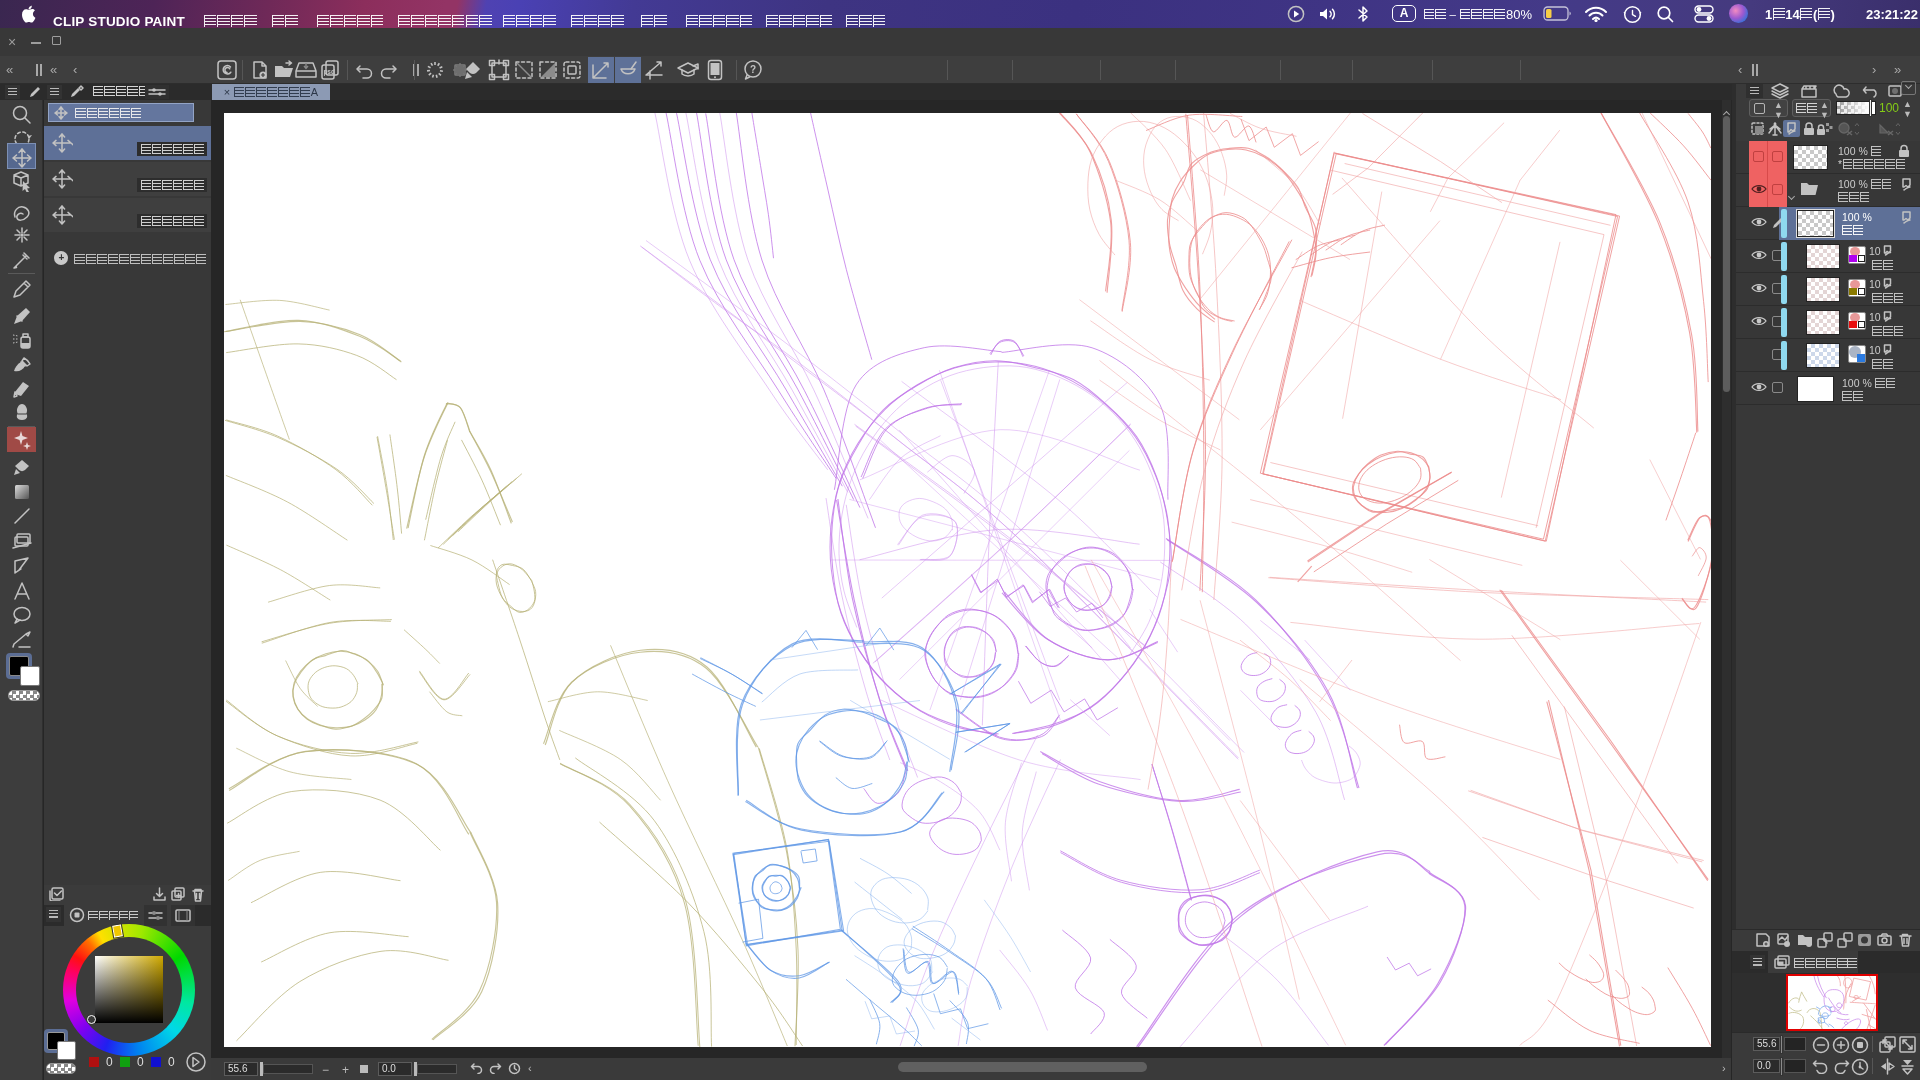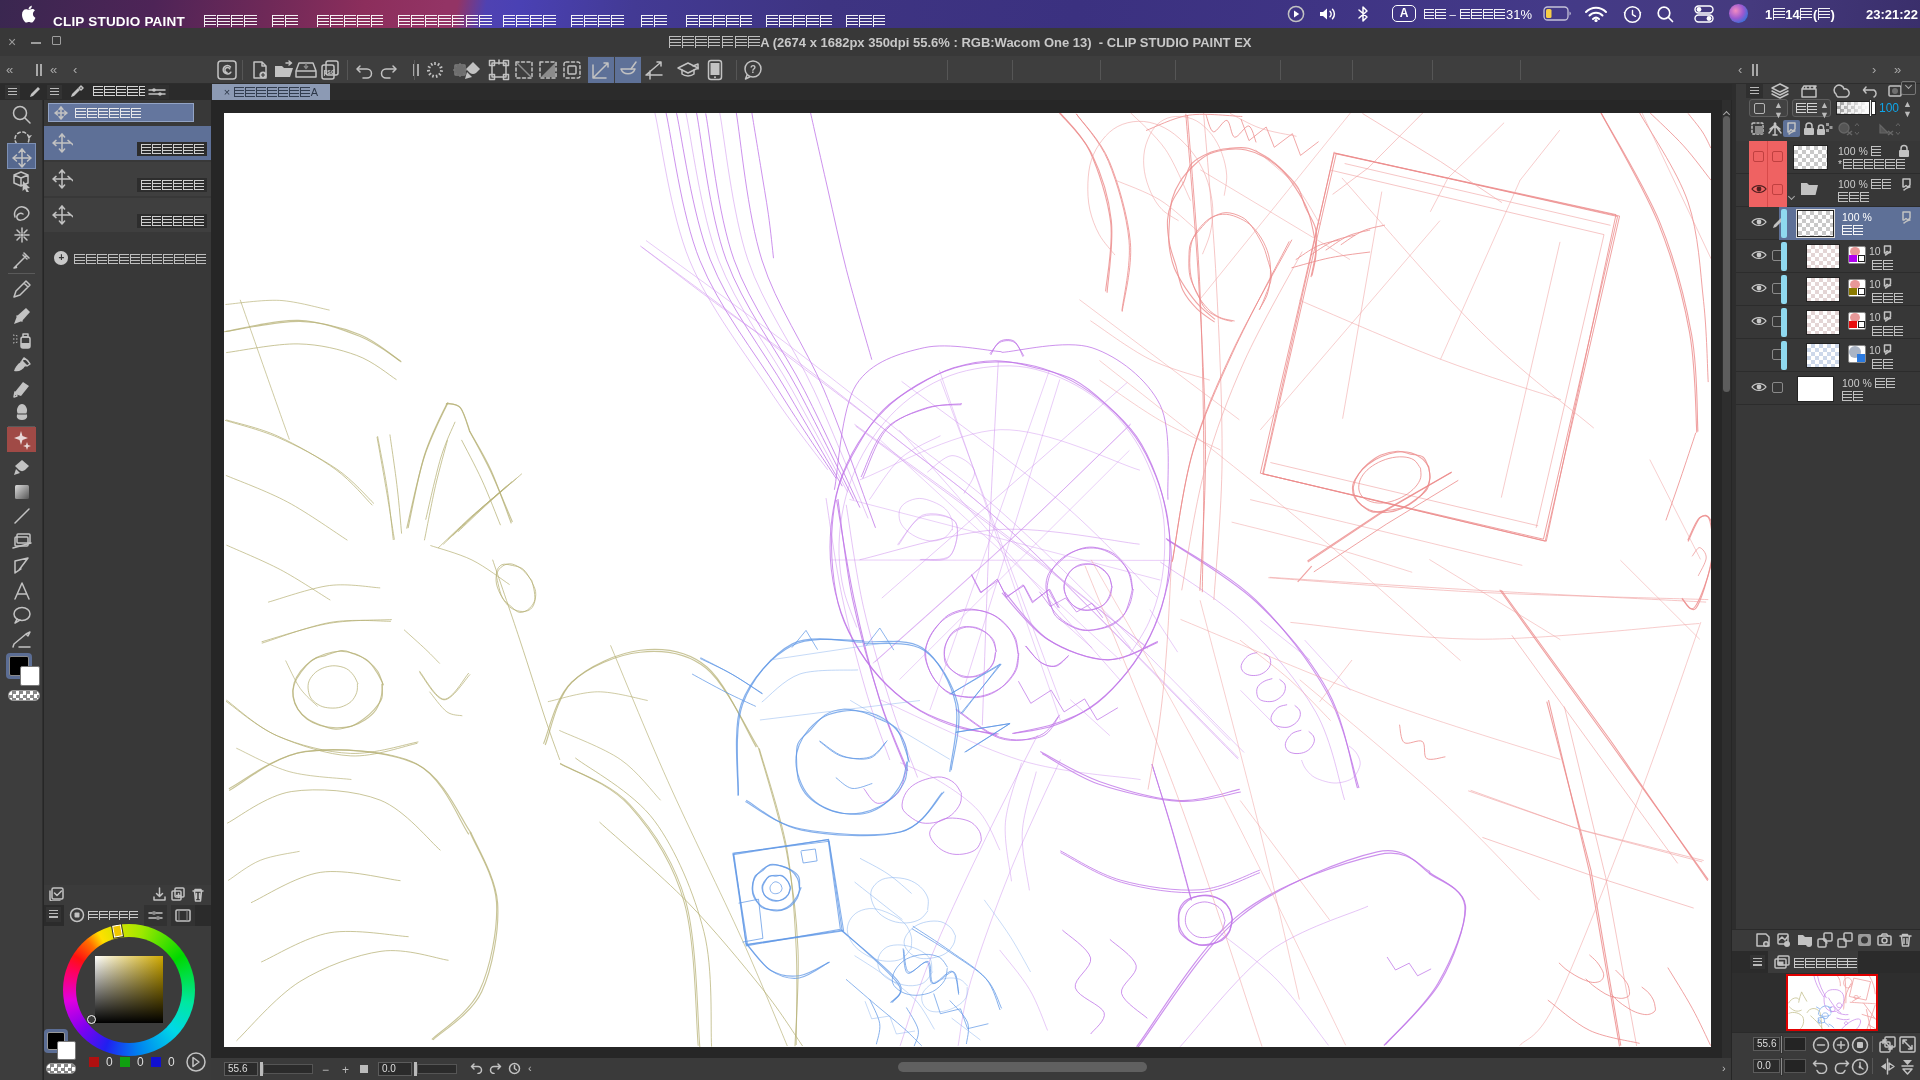--- a/index.html
+++ b/index.html
@@ -82,7 +82,7 @@
     </svg>
 <div class="abs" style="left:1392px;top:5px;width:24px;height:17px;border:1.6px solid #fff;border-radius:5px;color:#fff;font-size:12px;font-weight:bold;text-align:center;line-height:15px">A</div>
 <span class="abs" style="left:1423px;top:8px;color:#fff;font-size:11.5px"><i class="j"></i><i class="j"></i> – <i class="j"></i><i class="j"></i><i class="j"></i><i class="j"></i></span>
-<span class="abs" style="left:1506px;top:7px;color:#fff;font-size:13px">31%</span>
+<span class="abs" style="left:1506px;top:7px;color:#fff;font-size:13px">80%</span>
 <svg class="abs" style="left:1543px;top:6px" width="30" height="15">
       <rect x="1" y="1" width="24" height="13" rx="3.5" fill="none" stroke="#ffffffb0" stroke-width="1.3"></rect>
       <rect x="3" y="3" width="5.5" height="9" rx="1.5" fill="#f7ce46"></rect>

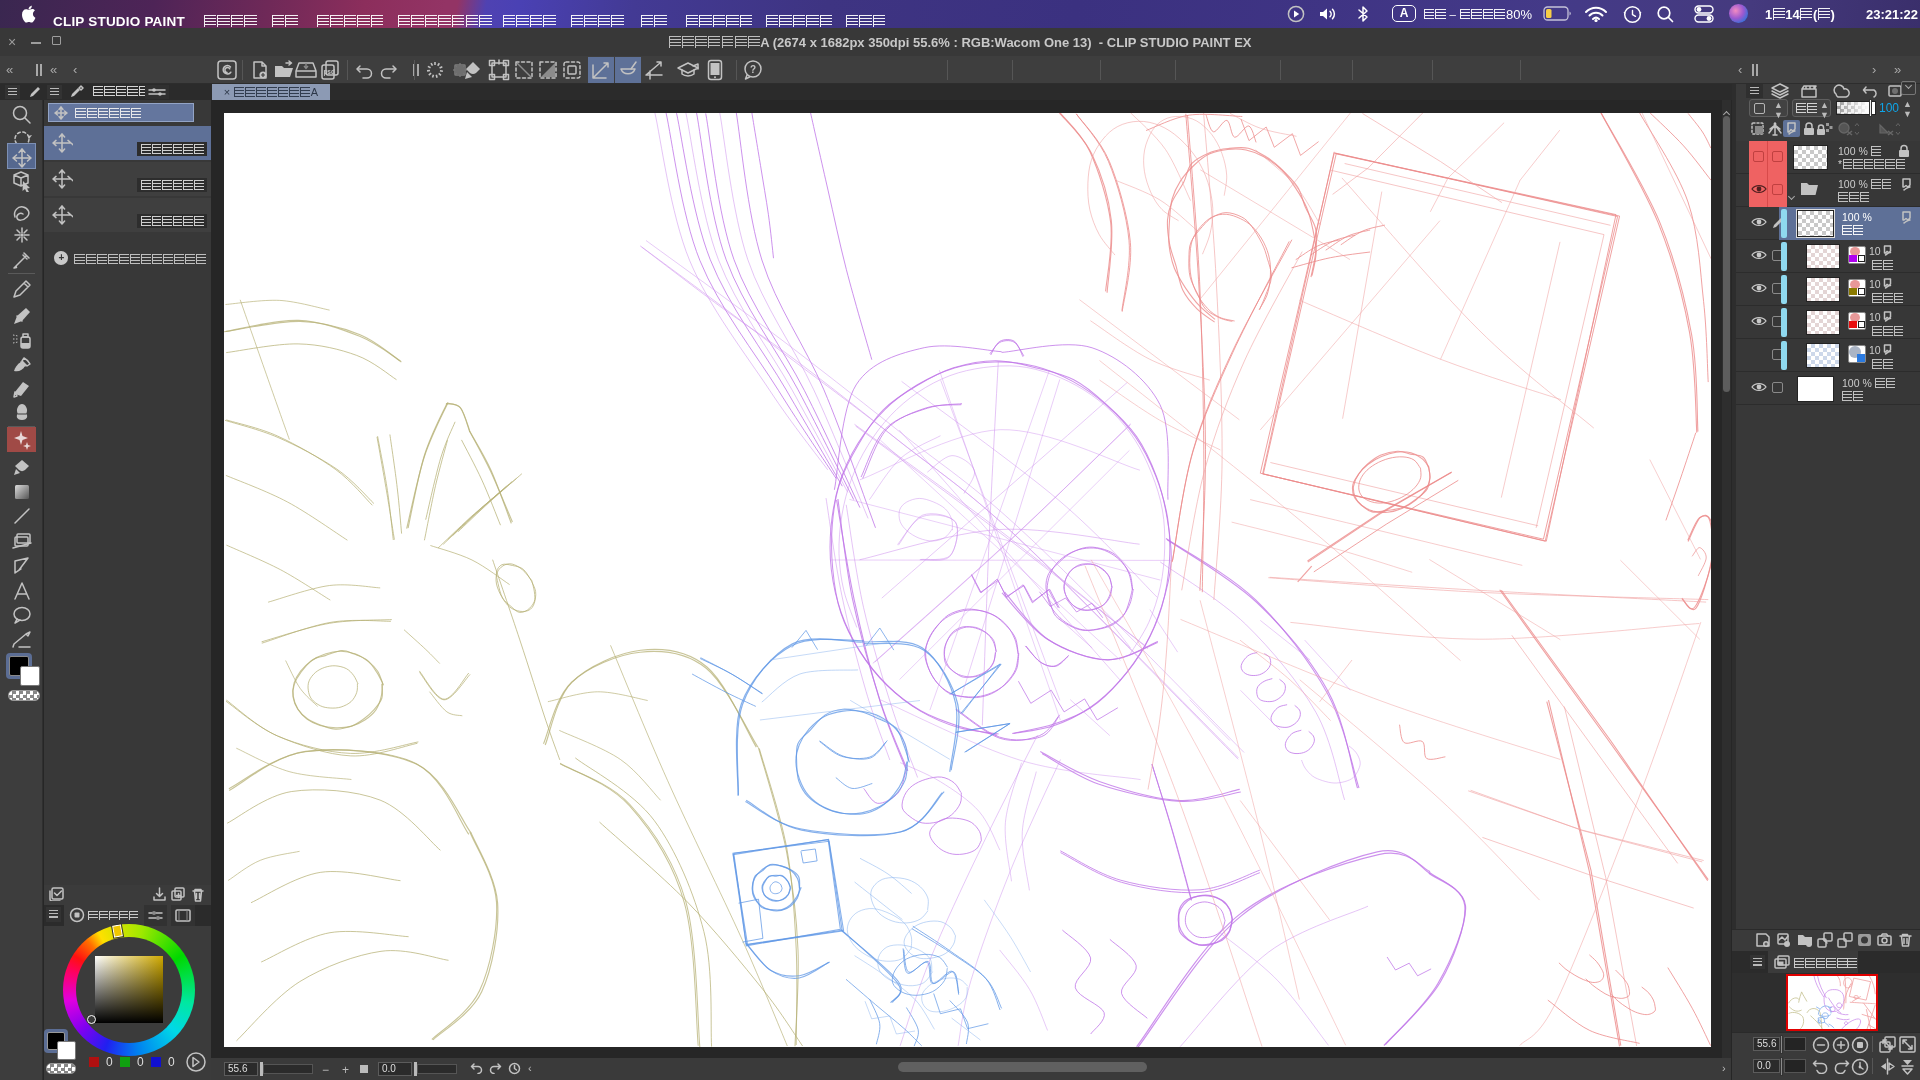--- a/index.html
+++ b/index.html
@@ -115,7 +115,6 @@
 <span class="abs" style="left:8px;top:6px;color:#9d9d9d;font-size:14px">×</span>
 <div class="abs" style="left:31px;top:14px;width:10px;height:1.5px;background:#9d9d9d"></div>
 <div class="abs" style="left:52px;top:8px;width:9px;height:9px;border:1.4px solid #9d9d9d;border-radius:1px"></div>
-<div class="abs" style="left:0;top:7px;width:1920px;text-align:center;font-size:13px;font-weight:bold;color:#c8c8c8"><i class="j"></i><i class="j"></i><i class="j"></i><i class="j"></i><i class="j"></i><i class="j"></i><i class="j"></i>A (2674 x 1682px 350dpi 55.6% : RGB:Wacom One 13)&nbsp; - CLIP STUDIO PAINT EX</div>
 </div>
 <div id="tbar" class="abs">
 <span class="abs" style="left:6px;top:6px;color:#a8a8a8;font-size:13px">«</span>

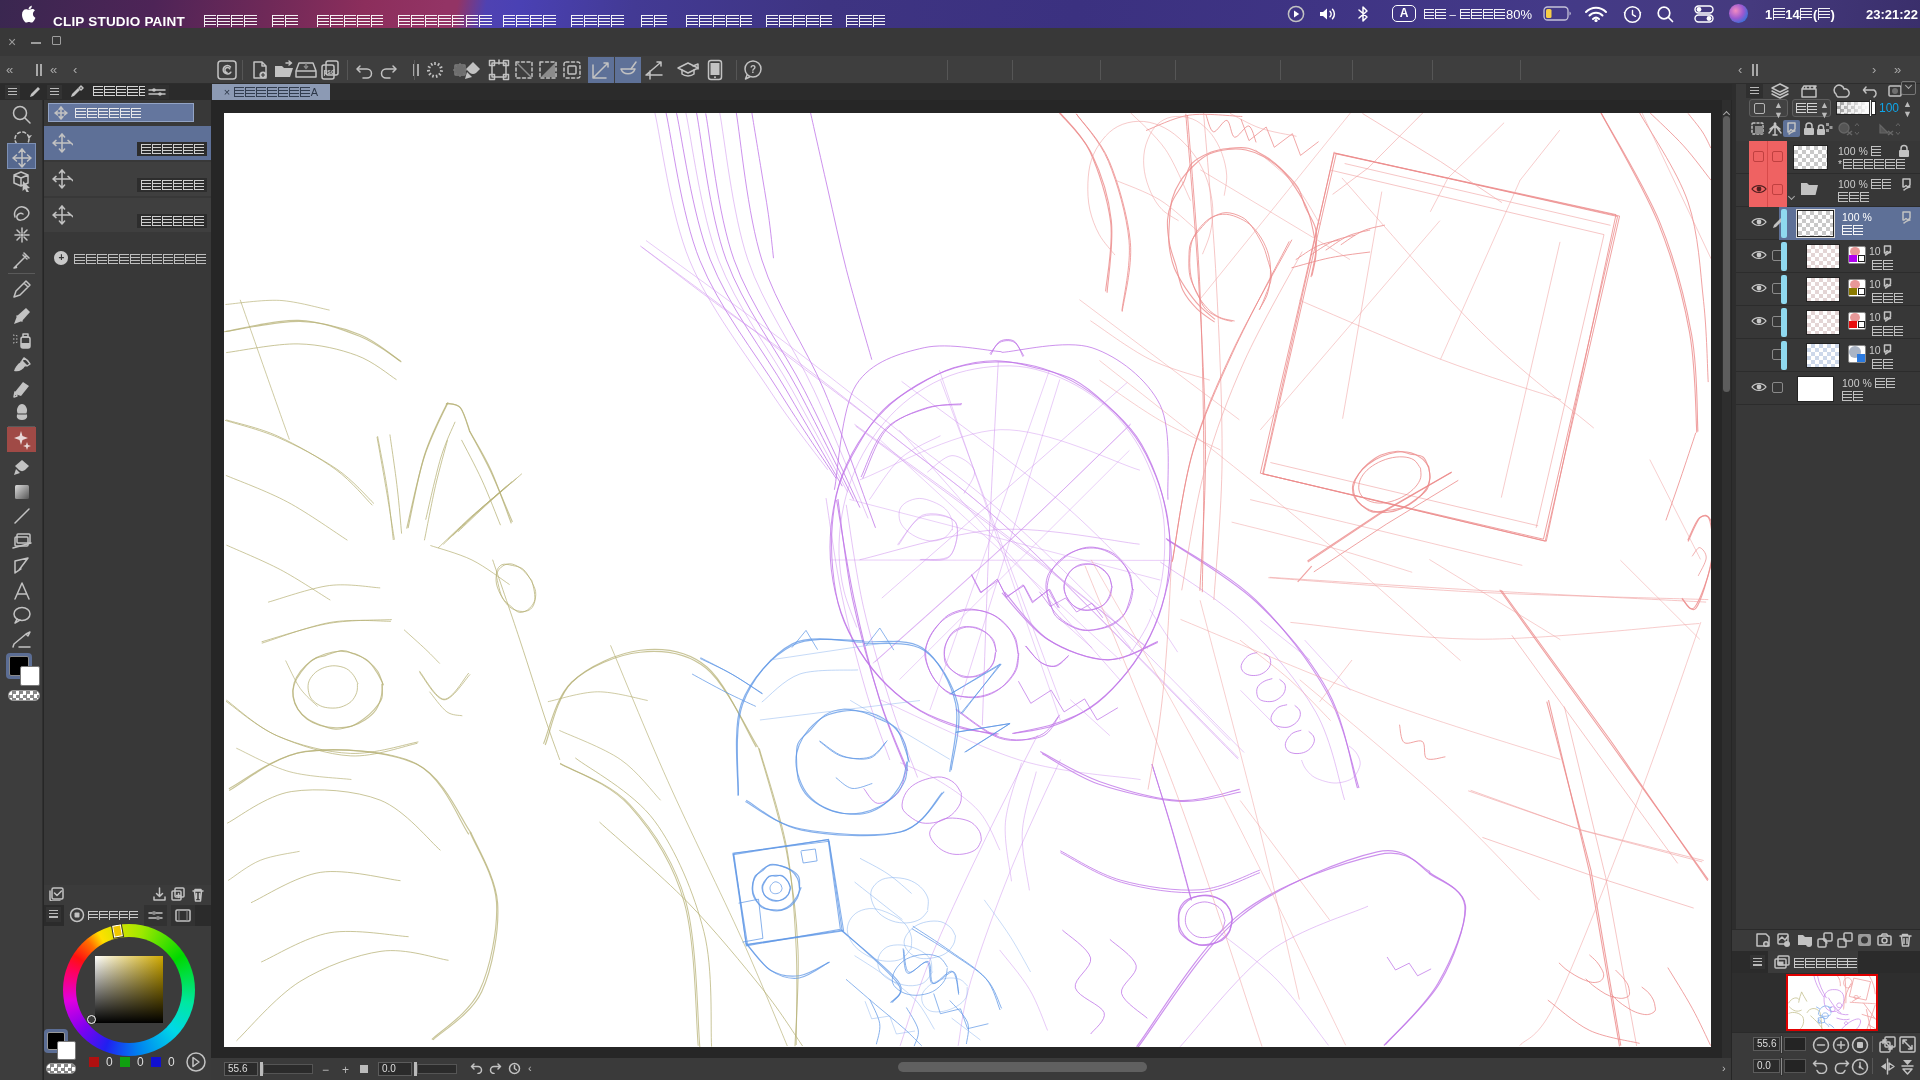--- a/index.html
+++ b/index.html
@@ -847,7 +847,7 @@
 <span class="abs" style="left:1820px;top:100px;color:#bbb;font-size:9px">▲<br>▼</span>
 <div class="abs" style="left:1836px;top:101px;width:40px;height:14px;background-image:linear-gradient(90deg,rgba(255,255,255,0),#fff 85%),conic-gradient(#9a9a9a 25%,#e8e8e8 0 50%,#9a9a9a 0 75%,#e8e8e8 0);background-size:100% 100%,7px 7px;border:1px solid #222"></div>
 <div class="abs" style="left:1869px;top:99px;width:3px;height:18px;background:#eee;border:1px solid #333"></div>
-<span class="abs" style="left:1879px;top:101px;color:#0ea5e9;font-size:12px">100</span>
+<span class="abs" style="left:1879px;top:101px;color:#84cc16;font-size:12px">100</span>
 <span class="abs" style="left:1903px;top:99px;color:#bbb;font-size:9px">▲<br>▼</span>
 <svg width="16" height="16" viewBox="0 0 16 16" style="position:absolute;left:1750px;top:121px">
     <rect x="2" y="2" width="11" height="11" rx="1" class="icn" stroke="#8a8a8a" stroke-dasharray="2 2"></rect>

